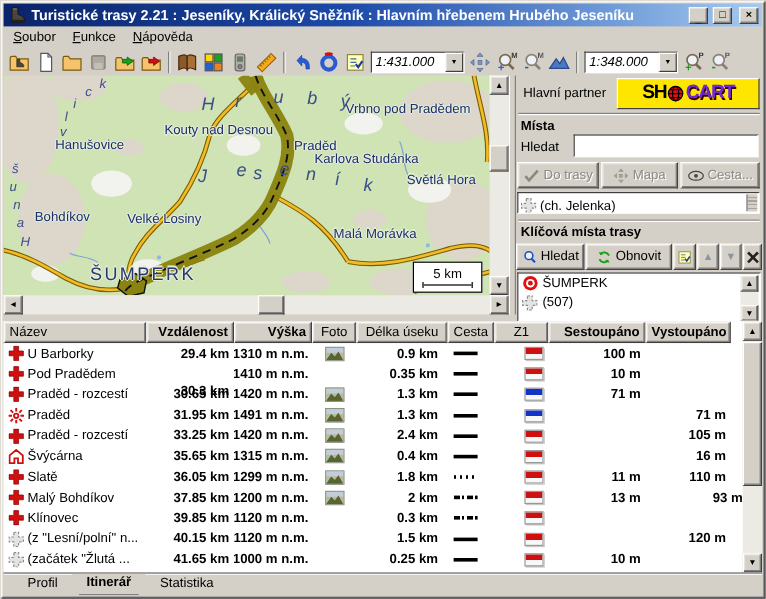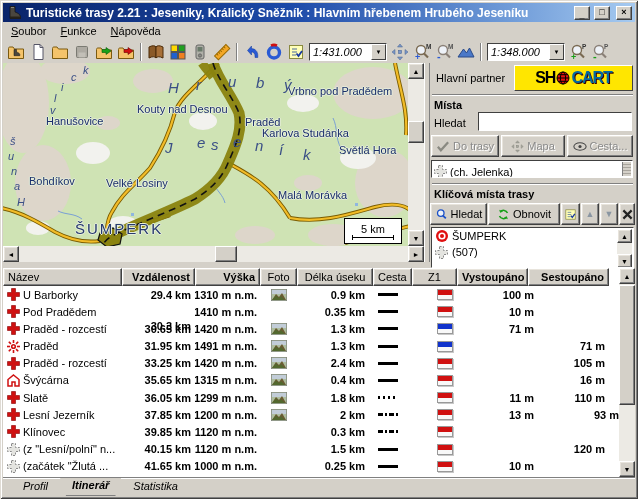--- a/index.html
+++ b/index.html
@@ -56,7 +56,7 @@
   .logo{position:absolute;left:84px;top:2px;width:119px;height:26px;background:#ffe600;
     border:1px solid;border-color:#fff #404040 #404040 #fff;display:flex;align-items:center;justify-content:center;gap:1px;}
   .logo .sh{font-weight:bold;font-size:16px;color:#000;letter-spacing:-1px;}
-  .logo .cart{font-weight:bold;font-size:16px;color:#0369a1;letter-spacing:-1px;text-shadow:1px 1px 0 #3a0000;}
+  .logo .cart{font-weight:bold;font-size:16px;color:#6d28d9;letter-spacing:-1px;text-shadow:1px 1px 0 #3a0000;}
   .groove{position:absolute;left:2px;width:201px;height:2px;border-top:1px solid #808080;border-bottom:1px solid #fff;}
   .rp-head{position:absolute;font-weight:bold;}
   .rp-label{position:absolute;}

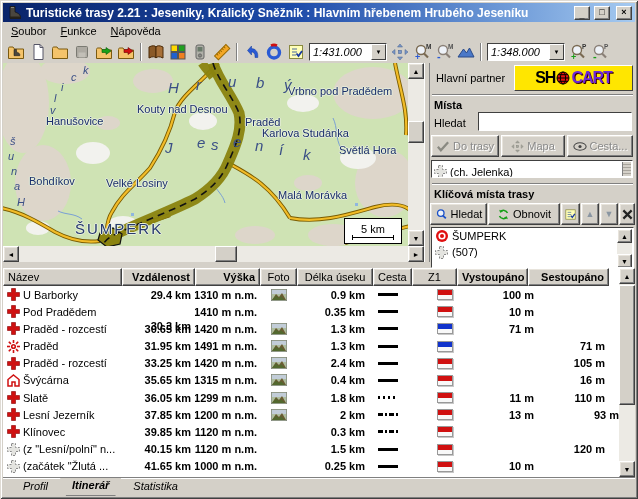--- a/index.html
+++ b/index.html
@@ -503,8 +503,8 @@
         <div class="th a-c" style="width: 76px; text-align: center;">Délka úseku</div>
         <div class="th a-c" style="width: 39px; text-align: left;">Cesta</div>
         <div class="th a-c" style="width: 45px; text-align: center;">Z1</div>
+        <div class="th a-r" style="width: 81px; text-align: right;">Sestoupáno</div>
         <div class="th a-r" style="width: 71px; text-align: right;">Vystoupáno</div>
-        <div class="th a-r" style="width: 81px; text-align: right;">Sestoupáno</div>
       </div>
     <div class="tbody" id="tbody">
         <div class="tr">

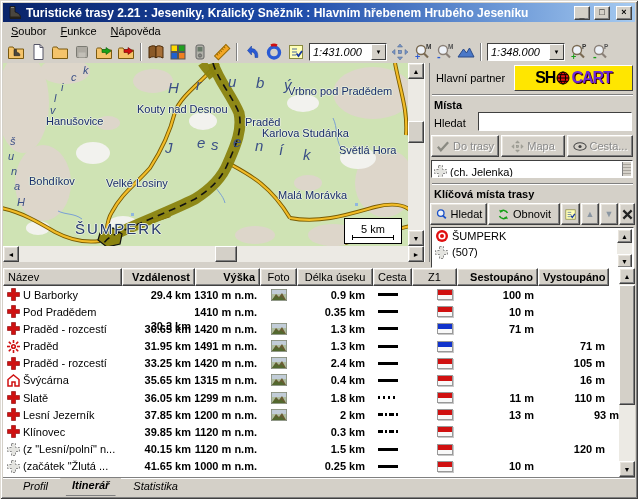--- a/index.html
+++ b/index.html
@@ -721,7 +721,7 @@
                 <path d="M4.5 0.5h4v4h4v4h-4v4h-4v-4h-4v-4h4z" fill="#cf1010" stroke="#8a0000" stroke-width=".6"></path>
               </svg>
             </span>
-            <span style="margin-left: 2px;">Lesní Jezerník</span>
+            <span style="margin-left: 2px;">Malý Bohdíkov</span>
           </div>
           <div class="td a-r" style="width: 73px; padding-right: 4px;">37.85 km</div>
           <div class="td a-r" style="width: 65px; padding-right: 3px;">1200 m n.m.</div>

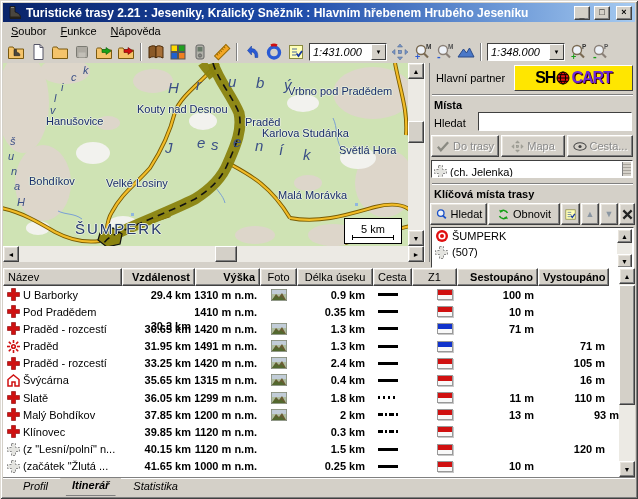--- a/index.html
+++ b/index.html
@@ -89,7 +89,7 @@
   .icon-cell{width:15px;display:flex;align-items:center;justify-content:center;flex:0 0 auto;}
   
   .tabstrip{position:absolute;left:3px;top:477px;width:632px;height:19px;background:#d4d0c8;border-top:1px solid #808080;
-    box-shadow:inset 0 1px 0 #fff;display:flex;align-items:flex-start;padding-left:8px;font-style:italic;}
+    box-shadow:inset 0 1px 0 #fff;display:flex;align-items:flex-start;padding-left:8px;}
   .tab{height:16px;margin-top:1px;padding:1px 12px 0 12px;background:#d4d0c8;font-size:11px;
     clip-path:polygon(0 0,100% 0,calc(100% - 6px) 100%,6px 100%);filter:drop-shadow(1px 1px 0 #808080);}
   .tab.active{font-weight:bold;height:18px;margin-top:0;background:#d4d0c8;

